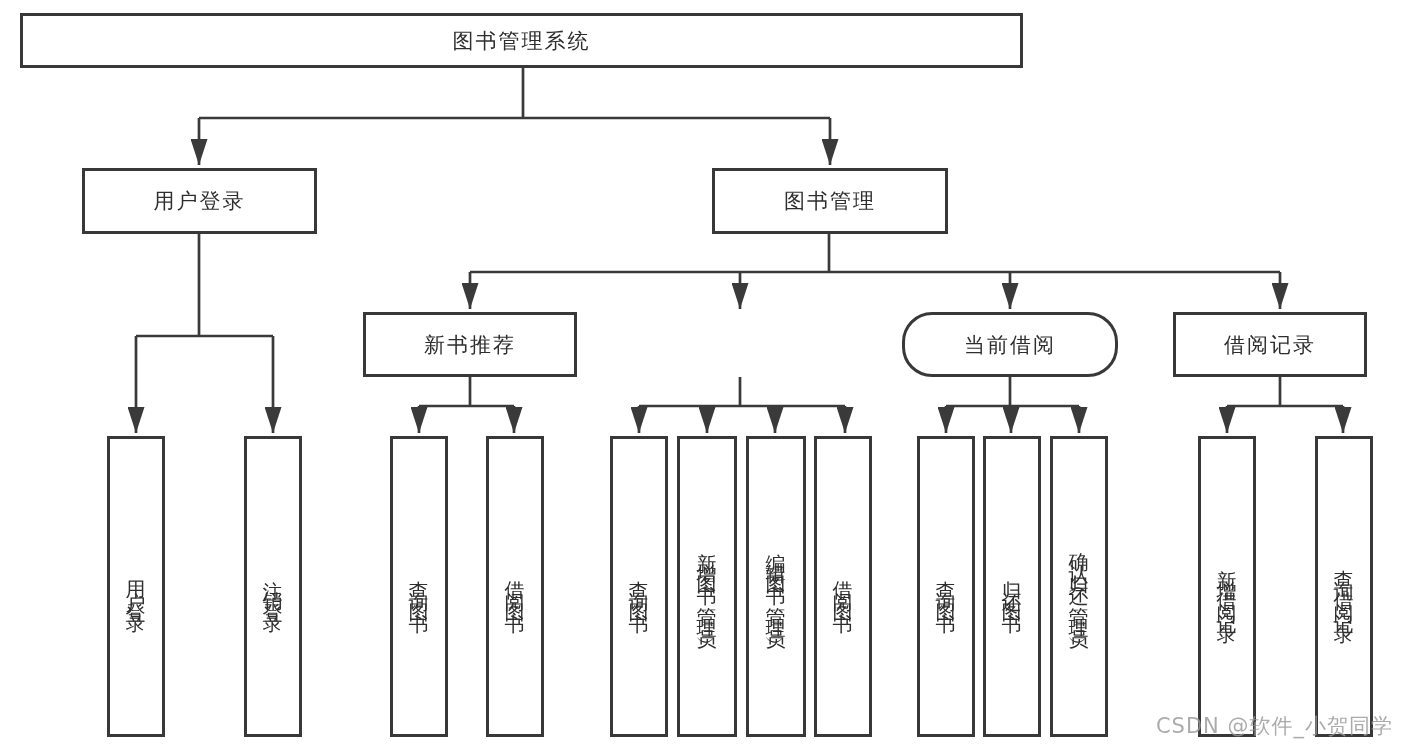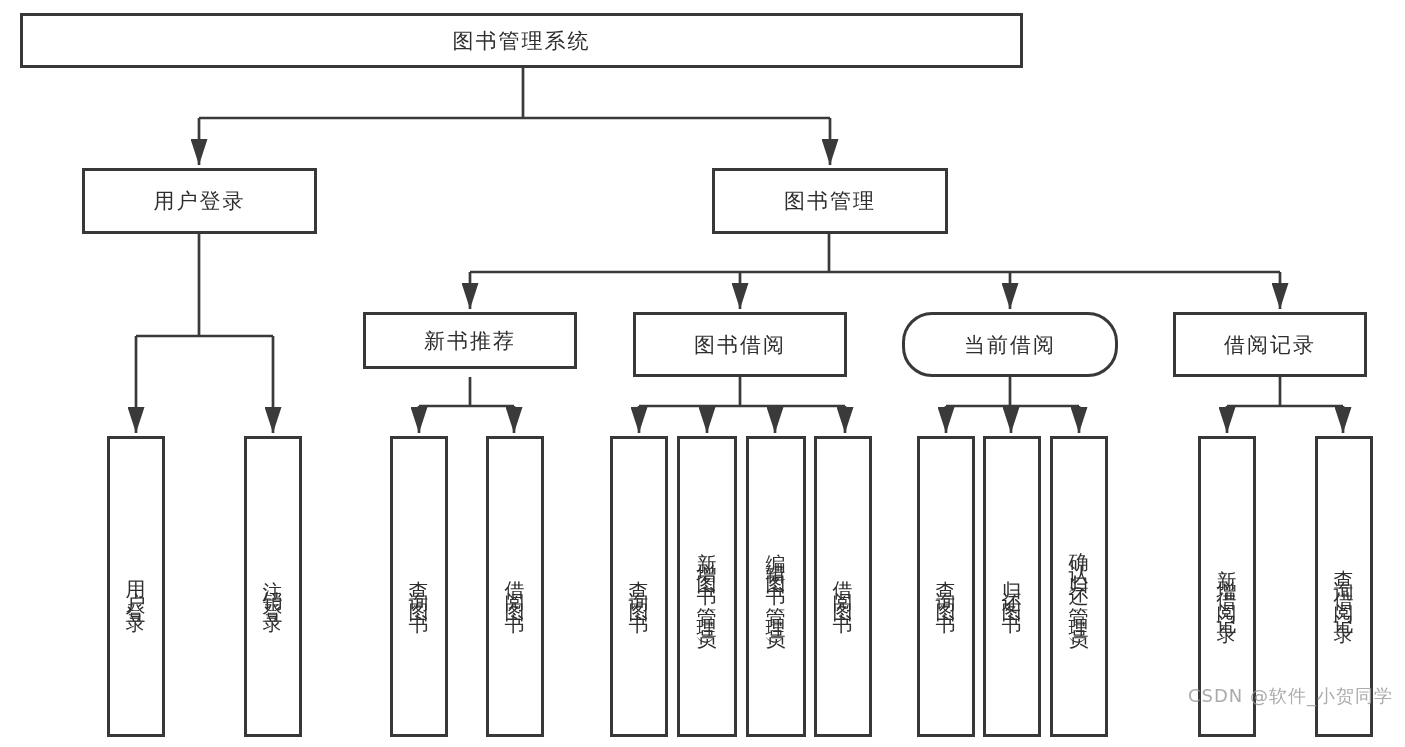--- a/index.html
+++ b/index.html
@@ -41,7 +41,7 @@
   #n-login{left:82px;top:168px;width:235px;height:66px;}
   #n-mgmt{left:712px;top:168px;width:236px;height:66px;}
   
-  #n-recommend{left:363px;top:312px;width:214px;height:57px;}
+  #n-recommend{left:363px;top:312px;width:214px;height:65px;}
   #n-borrowing{left:633px;top:312px;width:214px;height:65px;}
   #n-current{left:902px;top:312px;width:216px;height:65px;border-radius:30px;}
   #n-records{left:1173px;top:312px;width:194px;height:65px;}

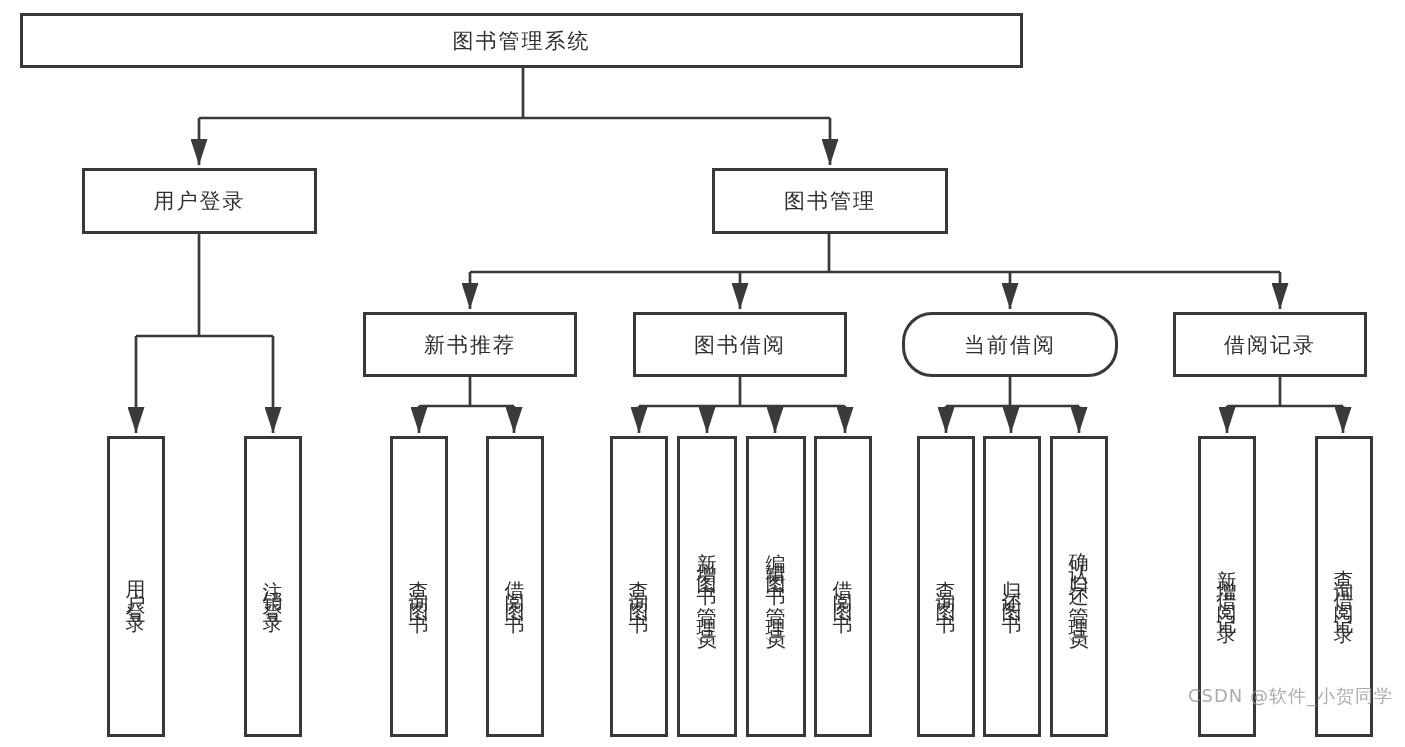--- a/index.html
+++ b/index.html
@@ -127,9 +127,6 @@
   <div class="node h" id="n-recommend">
     <span>新书推荐</span>
   </div>
-  <div class="node h" id="n-borrowing">
-    <span>图书借阅</span>
-  </div>
   <div class="node h" id="n-current">
     <span>当前借阅</span>
   </div>

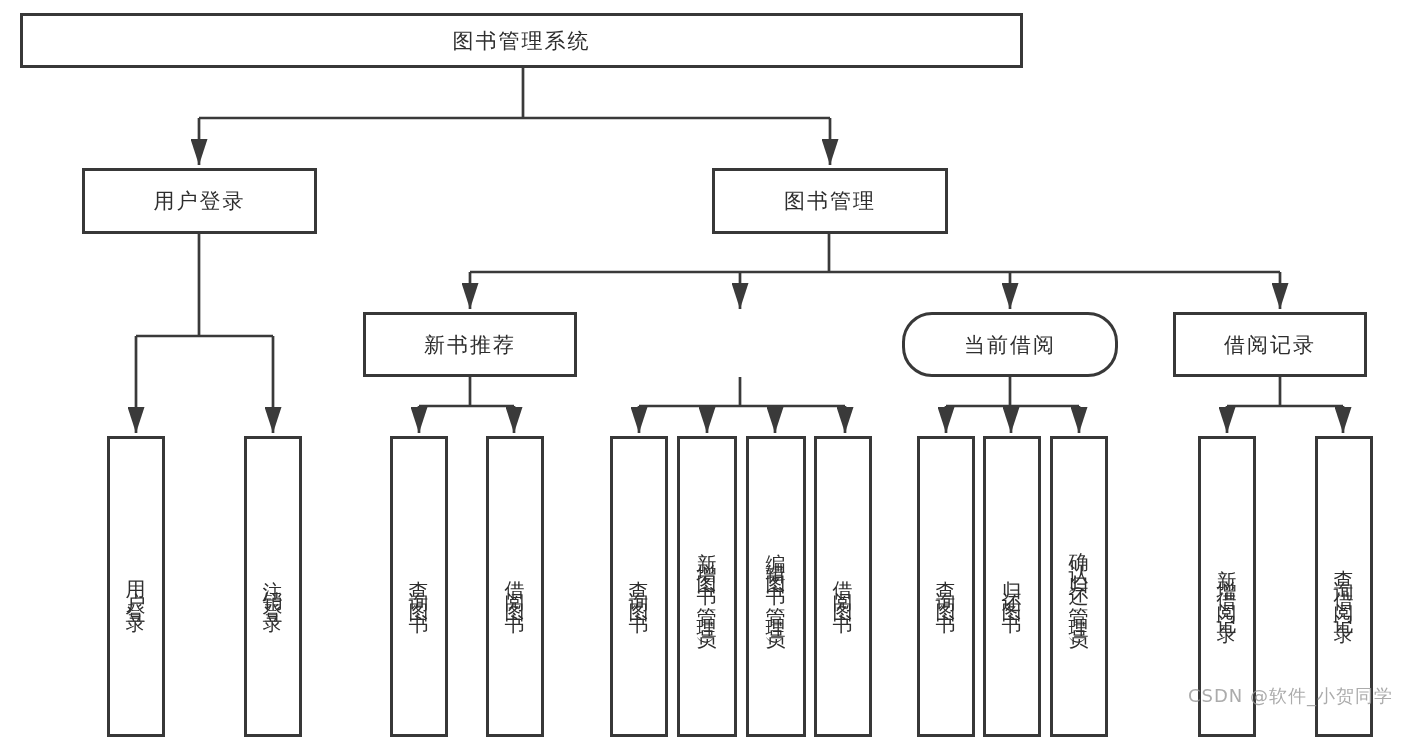--- a/index.html
+++ b/index.html
@@ -61,8 +61,8 @@
   #f-add-record{left:1198px;}
   #f-query-record{left:1315px;}
   .watermark{
-    position:absolute;right:12px;top:684px;
-    font-size:18px;letter-spacing:1px;
+    position:absolute;right:12px;top:712px;
+    font-size:21px;letter-spacing:1px;
     color:var(--wm,#999);opacity:.82;
     white-space:nowrap;
   }

